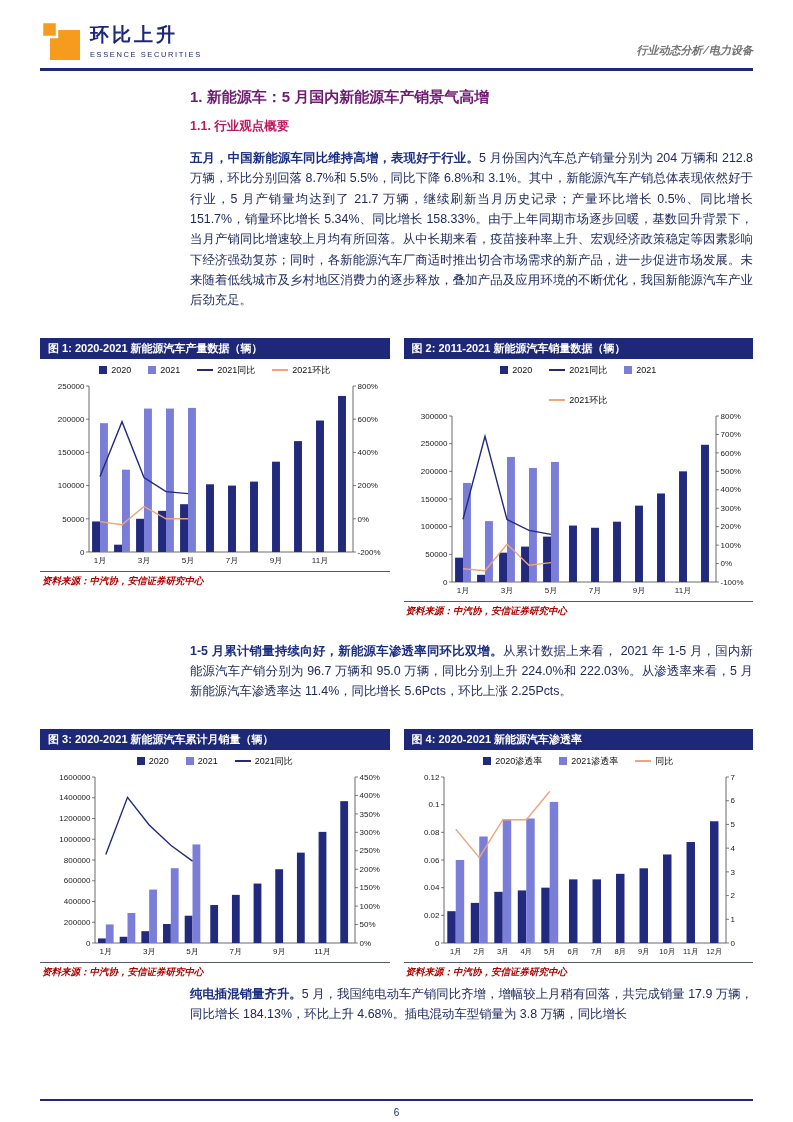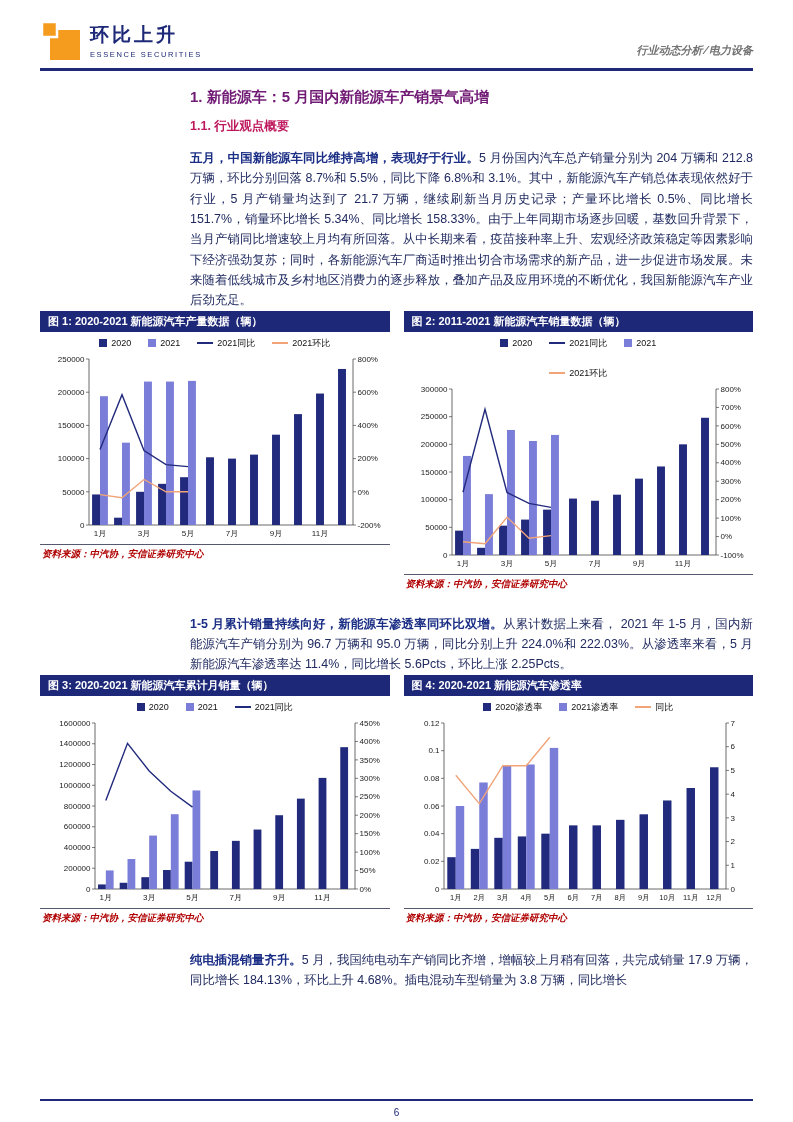--- a/index.html
+++ b/index.html
@@ -29,7 +29,7 @@
   }
   p.body-para .lead { font-weight: bold; color: #1b2e85; }
   
-  .fig-row { display: flex; gap: 14px; margin-top: 0; }
+  .fig-row { display: flex; gap: 14px; margin-top: 27px; }
   .figure { flex: 1; min-width: 0; }
   .fig-title {
     background: #1e2878; color: #ffffff; font-size: 11px; font-weight: bold;

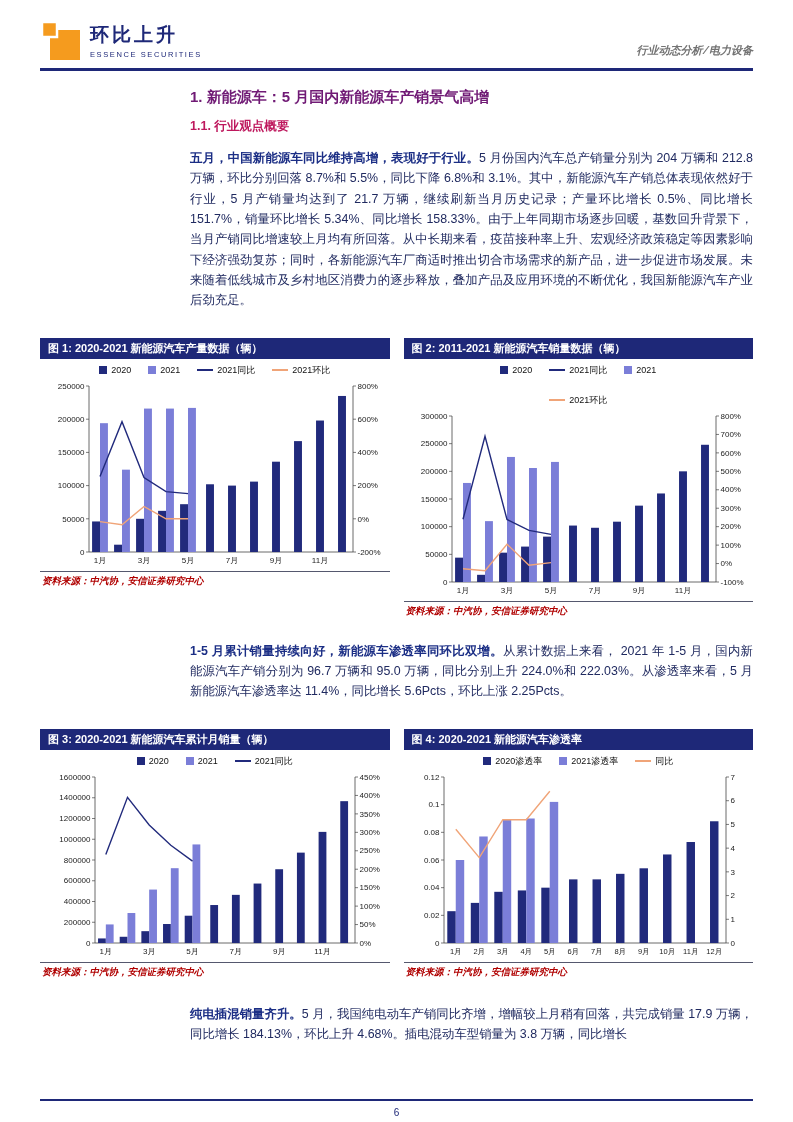--- a/index.html
+++ b/index.html
@@ -425,7 +425,7 @@
       </div>
     </div>
 
-    <p class="body-para" style="margin-top:20px"><span class="lead">纯电插混销量齐升。</span><span>5 月，我国纯电动车产销同比齐增，增幅较上月稍有回落，共完成销量 17.9 万辆，同比增长 184.13%，环比上升 4.68%。插电混动车型销量为 3.8 万辆，同比增长</span></p>
+    <p class="body-para" style="margin-top:0"><span class="lead">纯电插混销量齐升。</span><span>5 月，我国纯电动车产销同比齐增，增幅较上月稍有回落，共完成销量 17.9 万辆，同比增长 184.13%，环比上升 4.68%。插电混动车型销量为 3.8 万辆，同比增长</span></p>
 
   </div>
 

